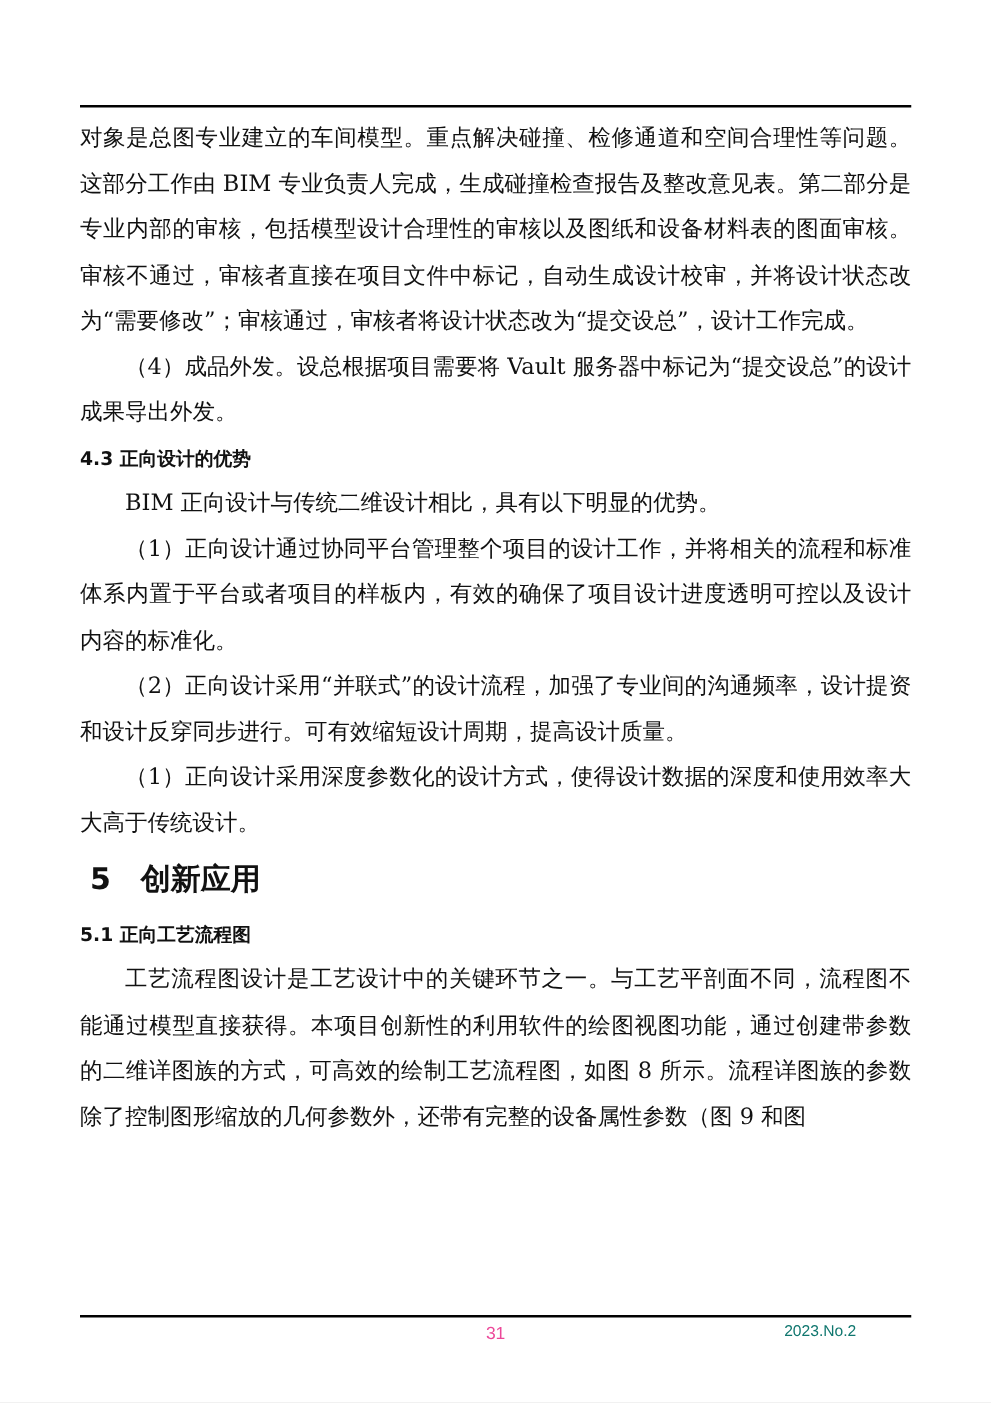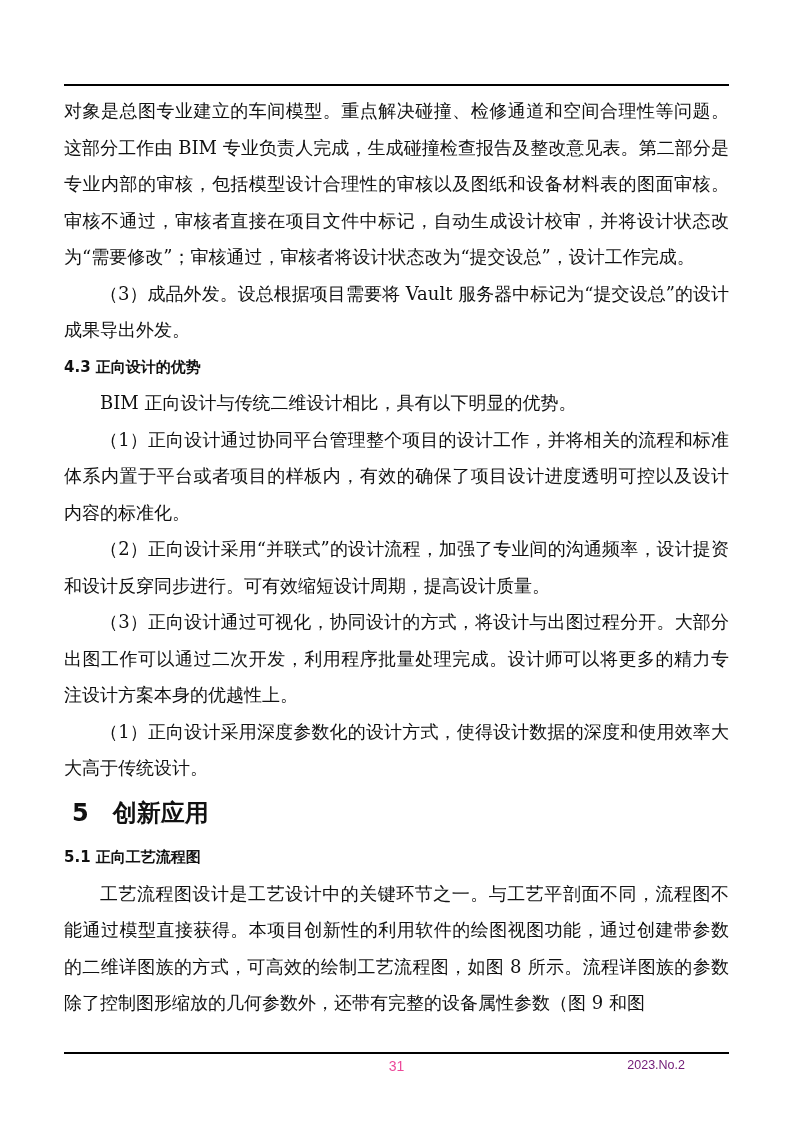--- a/index.html
+++ b/index.html
@@ -104,7 +104,7 @@
 
   <div class="main">
     <p class="para">对象是总图专业建立的车间模型。重点解决碰撞、检修通道和空间合理性等问题。这部分工作由 BIM 专业负责人完成，生成碰撞检查报告及整改意见表。第二部分是专业内部的审核，包括模型设计合理性的审核以及图纸和设备材料表的图面审核。审核不通过，审核者直接在项目文件中标记，自动生成设计校审，并将设计状态改为“需要修改”；审核通过，审核者将设计状态改为“提交设总”，设计工作完成。</p>
-    <p class="para indent">（3）成品外发。设总根据项目需要将 Vault 服务器中标记为“提交设总”的设计成果导出外发。</p>
+    <p class="para indent">（4）成品外发。设总根据项目需要将 Vault 服务器中标记为“提交设总”的设计成果导出外发。</p>
     <h3 class="heading2">4.3 正向设计的优势</h3>
     <p class="para indent">BIM 正向设计与传统二维设计相比，具有以下明显的优势。</p>
     <p class="para indent">（1）正向设计通过协同平台管理整个项目的设计工作，并将相关的流程和标准体系内置于平台或者项目的样板内，有效的确保了项目设计进度透明可控以及设计内容的标准化。</p>

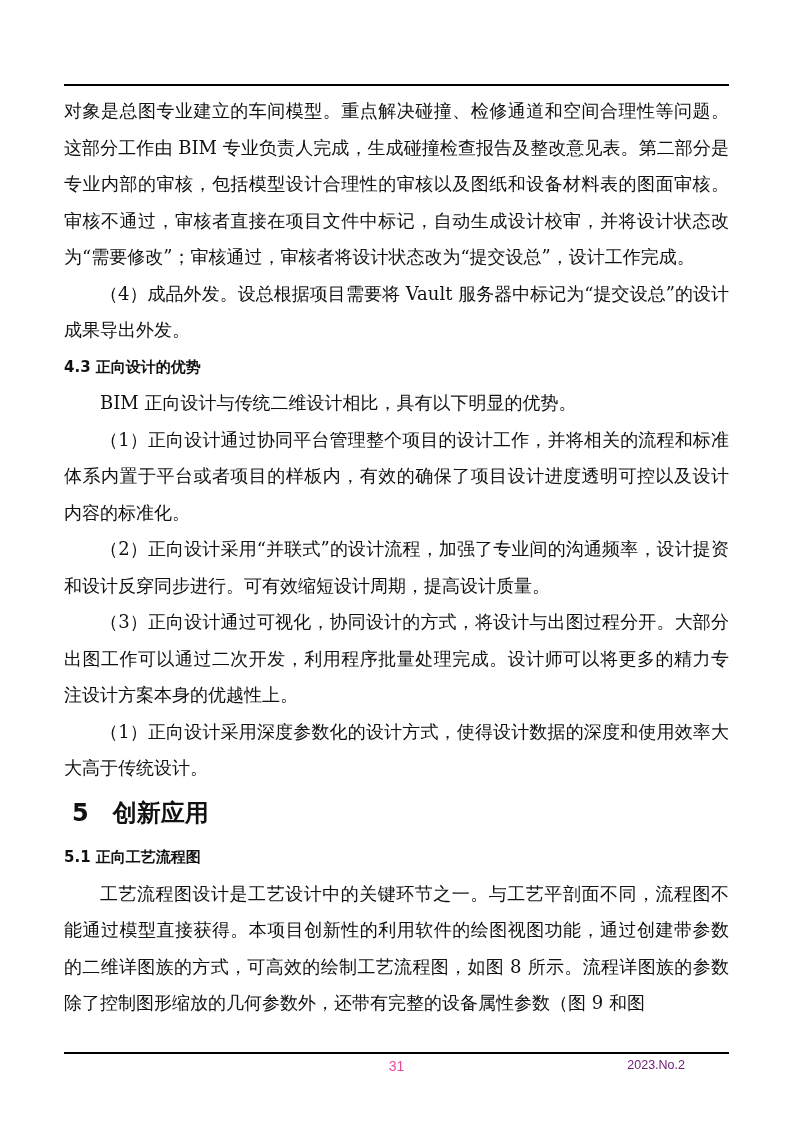--- a/index.html
+++ b/index.html
@@ -109,7 +109,6 @@
     <p class="para indent">BIM 正向设计与传统二维设计相比，具有以下明显的优势。</p>
     <p class="para indent">（1）正向设计通过协同平台管理整个项目的设计工作，并将相关的流程和标准体系内置于平台或者项目的样板内，有效的确保了项目设计进度透明可控以及设计内容的标准化。</p>
     <p class="para indent">（2）正向设计采用“并联式”的设计流程，加强了专业间的沟通频率，设计提资和设计反穿同步进行。可有效缩短设计周期，提高设计质量。</p>
-    <p class="para indent">（3）正向设计通过可视化，协同设计的方式，将设计与出图过程分开。大部分出图工作可以通过二次开发，利用程序批量处理完成。设计师可以将更多的精力专注设计方案本身的优越性上。</p>
     <p class="para indent">（1）正向设计采用深度参数化的设计方式，使得设计数据的深度和使用效率大大高于传统设计。</p>
     <h2 class="heading1">5　创新应用</h2>
     <h3 class="heading2">5.1 正向工艺流程图</h3>

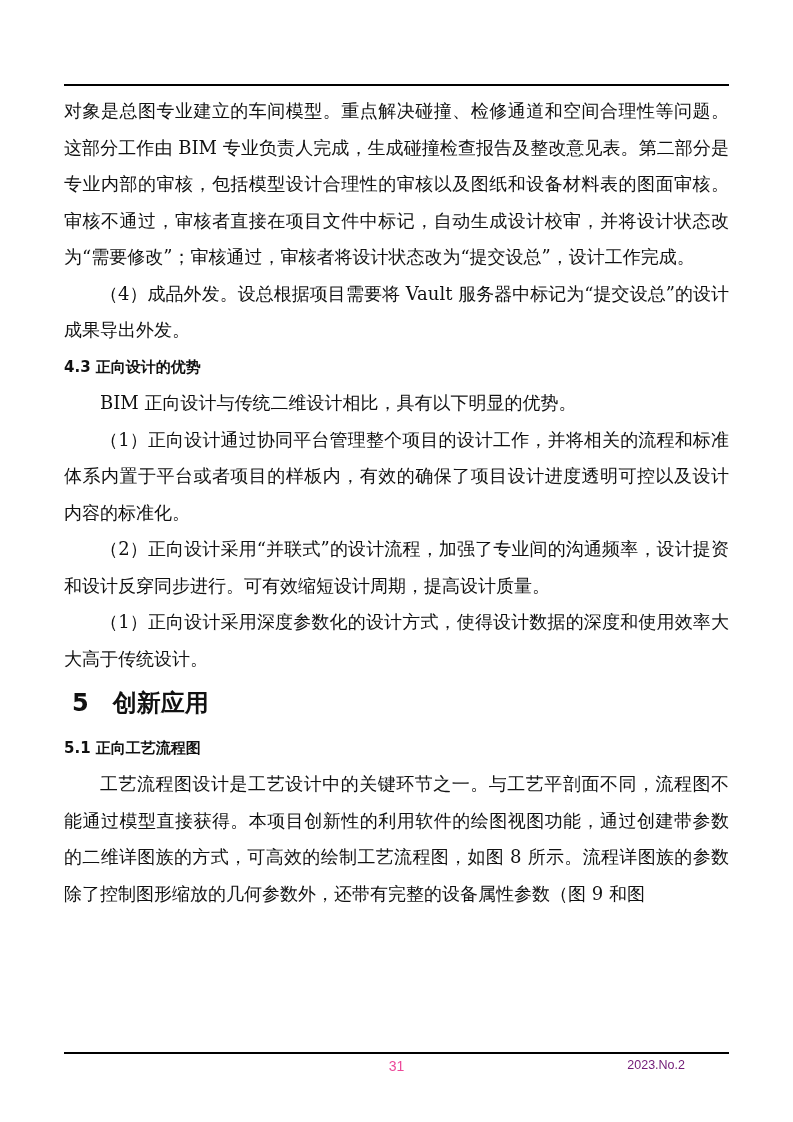--- a/index.html
+++ b/index.html
@@ -92,7 +92,7 @@
     right: 108px;
     font-family: "Liberation Sans", "DejaVu Sans", sans-serif;
     font-size: 12.5px;
-    color: #701a75;
+    color: #0f766e;
   }
 </style>
 </head>

